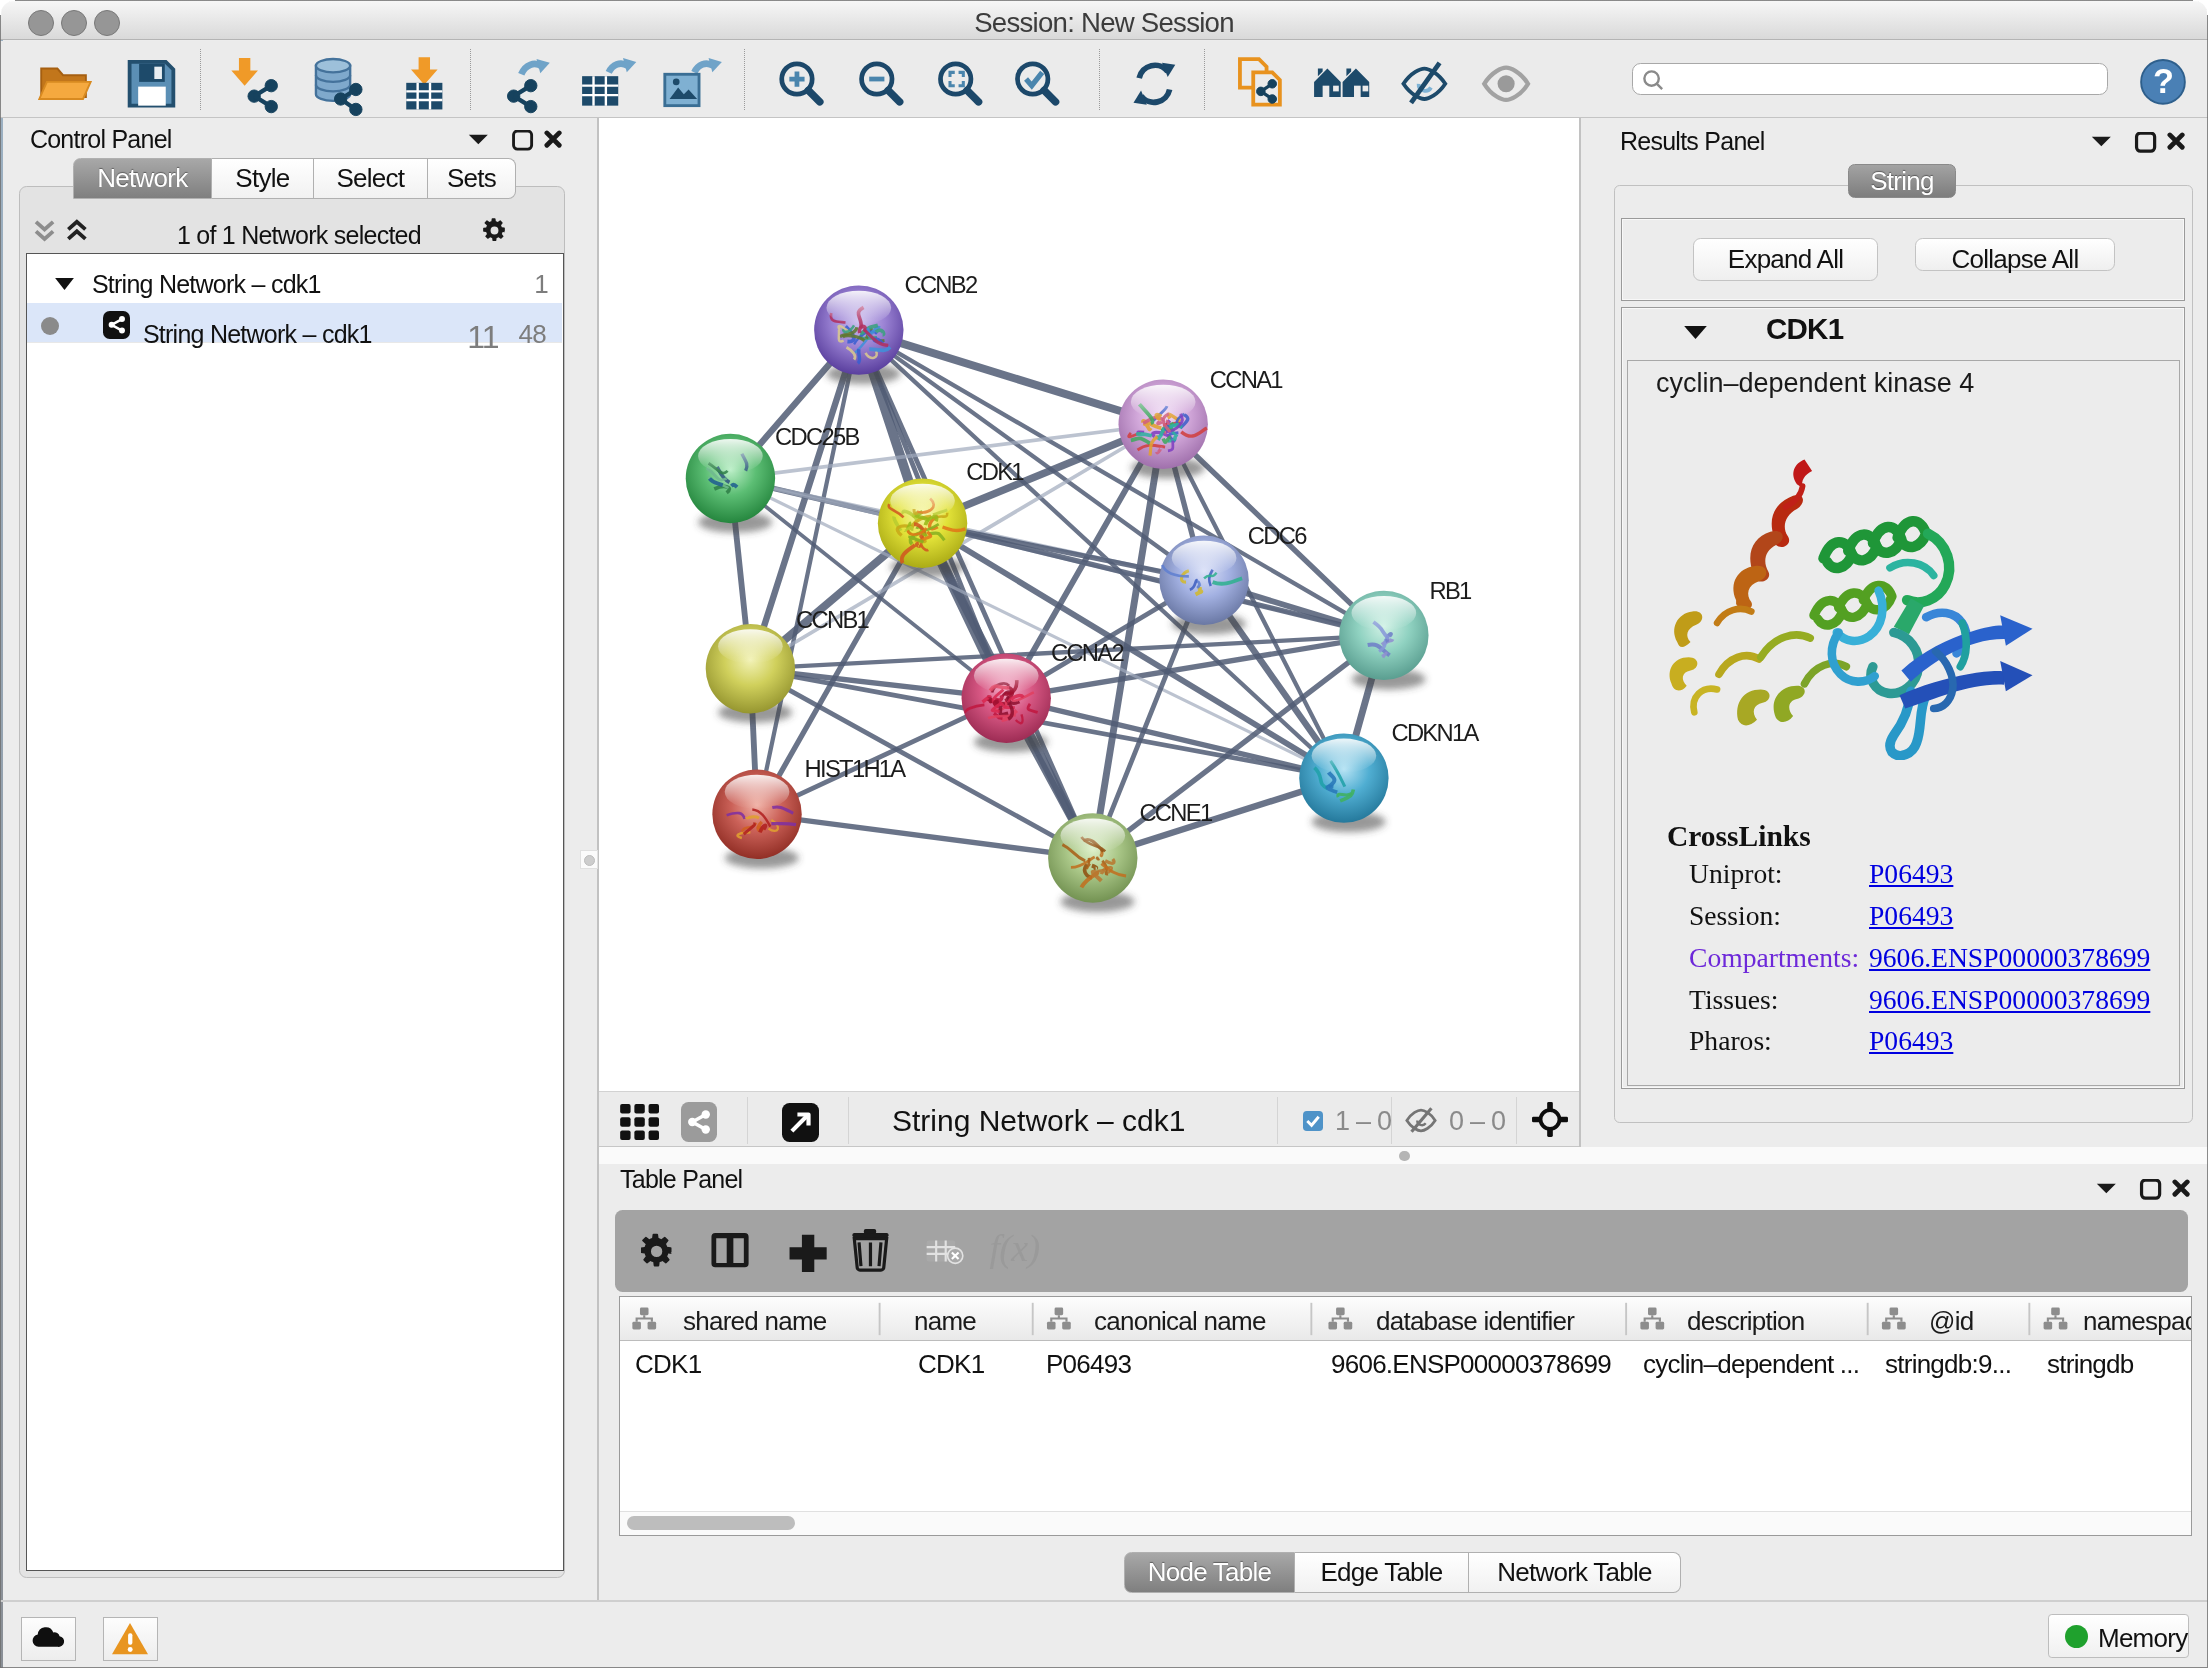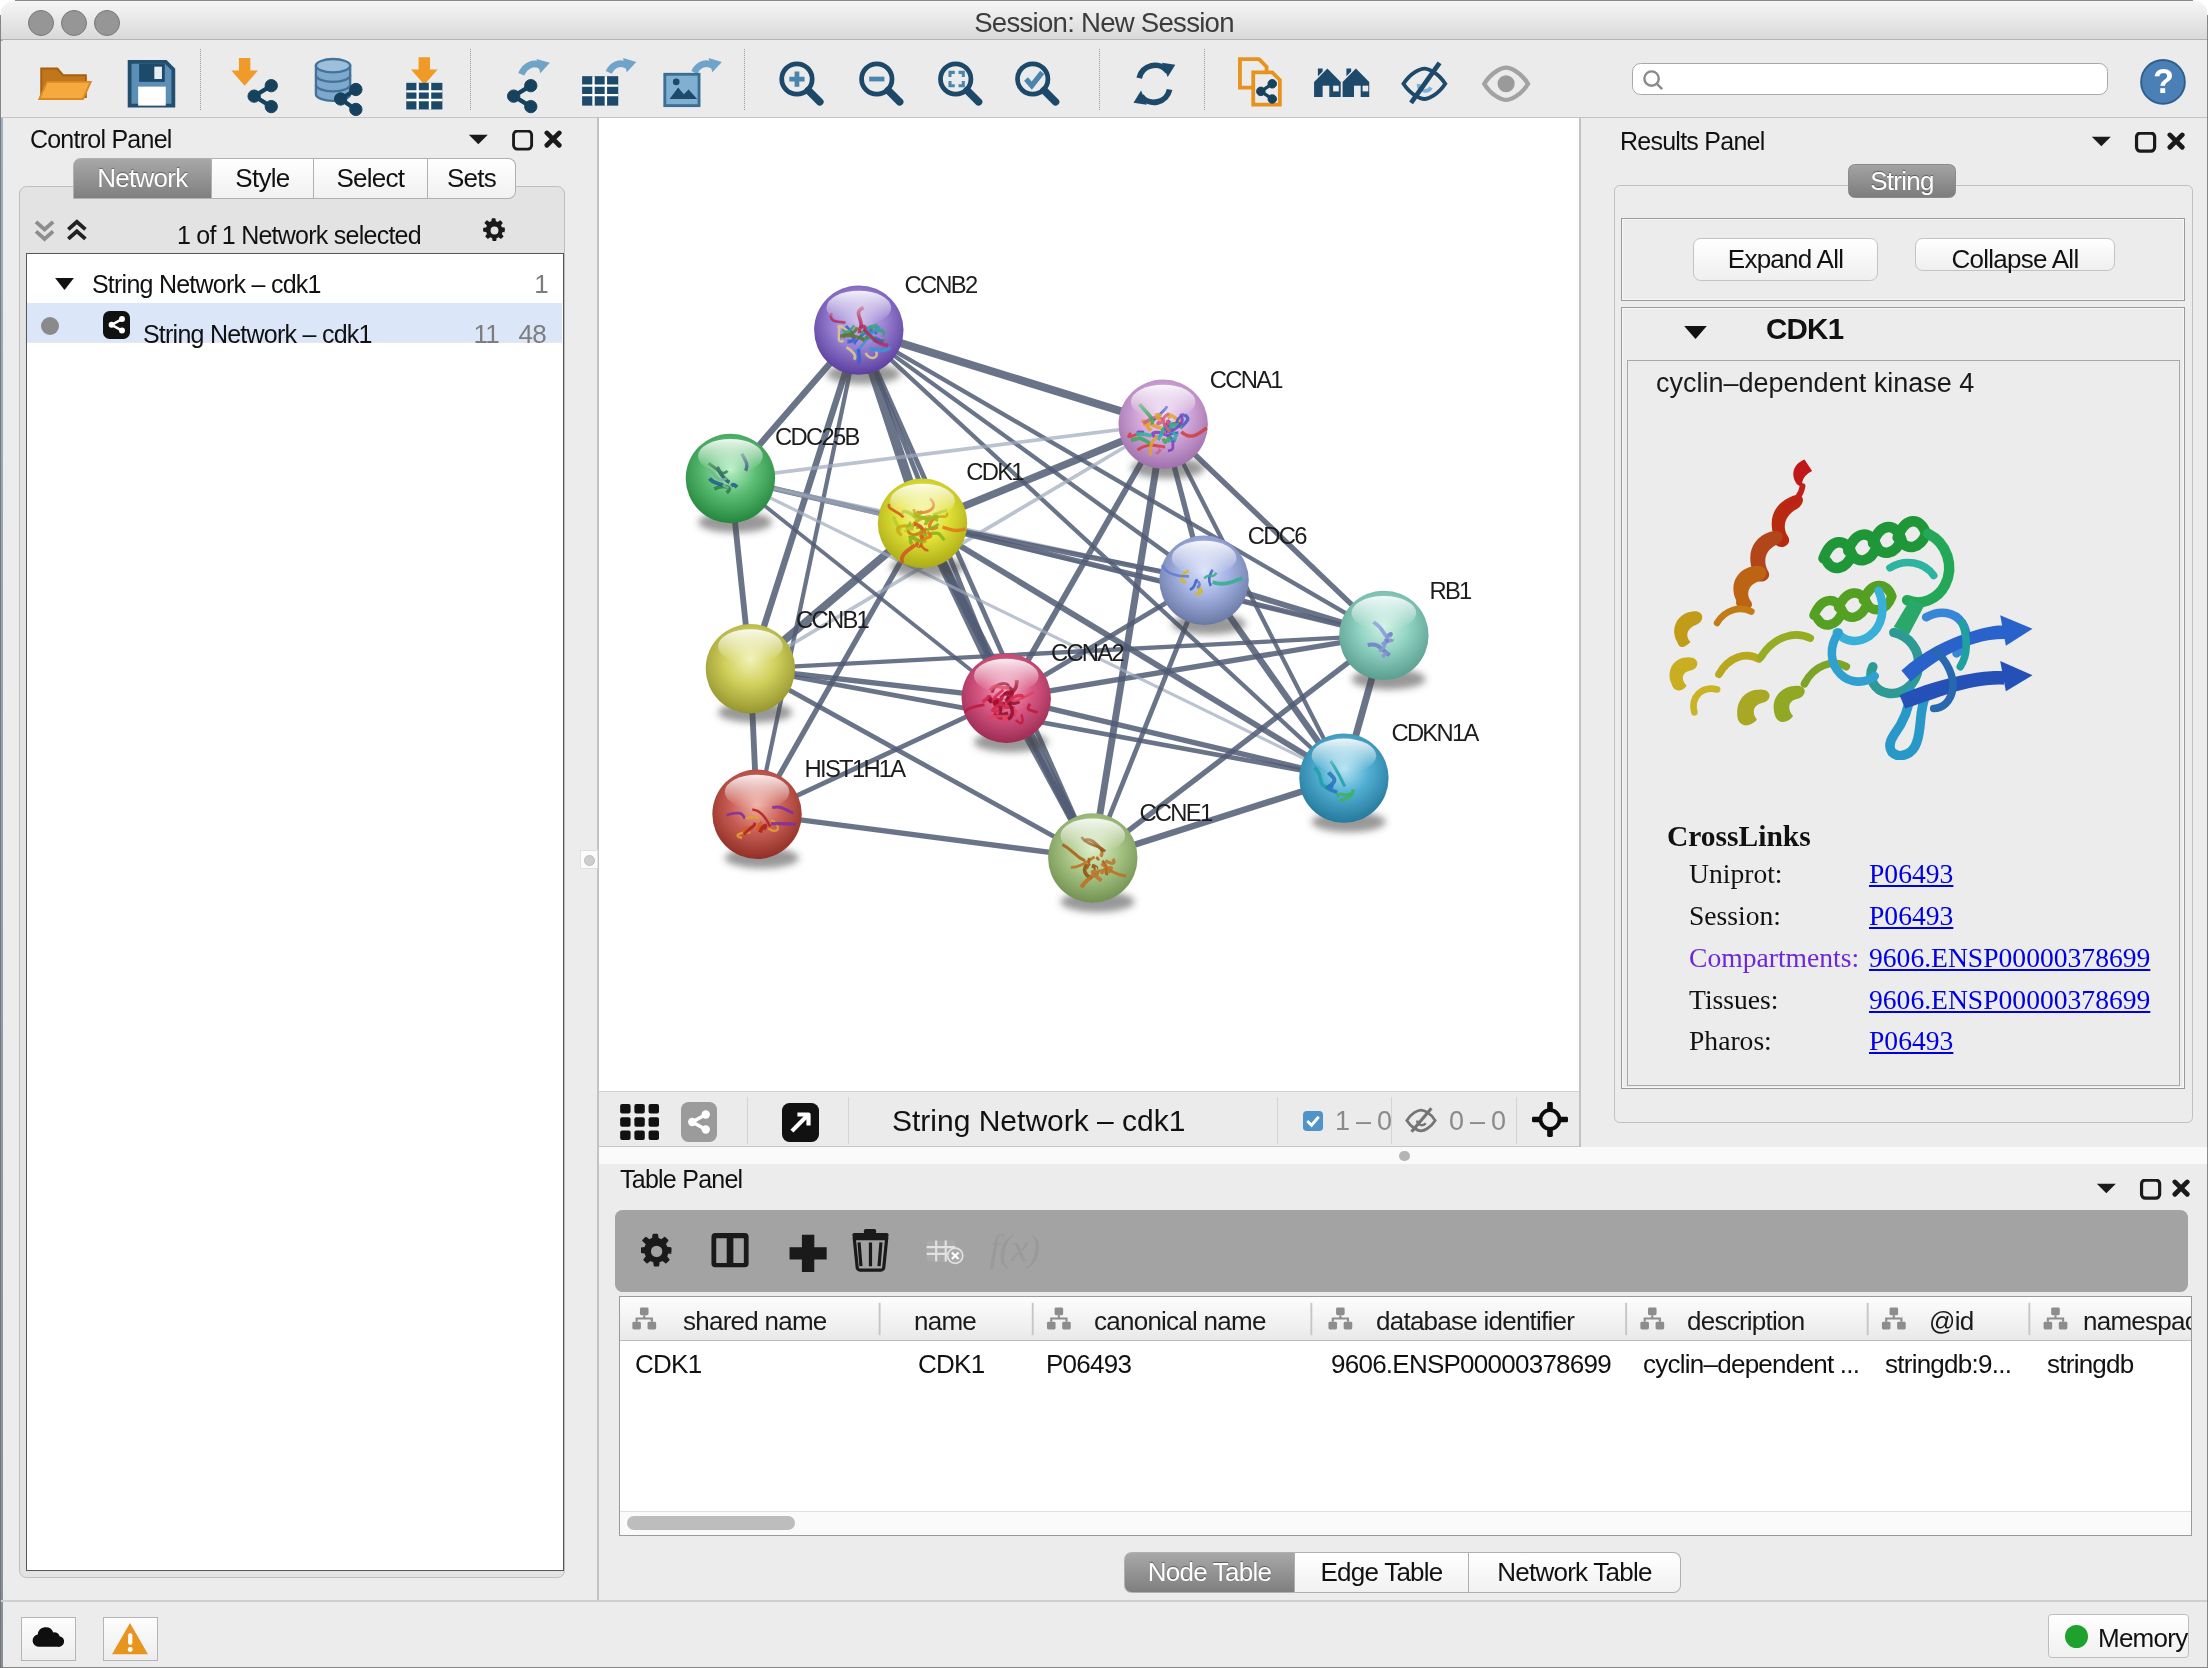--- a/index.html
+++ b/index.html
@@ -241,7 +241,7 @@
         </svg>
    </div>
    <div class="abs" style="left:116px;top:66px;font-size:25px;color:#111">String Network – cdk1</div>
-   <div class="abs" style="left:0px;top:65px;width:472px;text-align:right;font-size:26px;color:#7d7d7d">11</div>
+   <div class="abs" style="left:0px;top:65px;width:472px;text-align:right;font-size:32px;color:#7d7d7d">11</div>
    <div class="abs" style="left:0px;top:65px;width:519px;text-align:right;font-size:26px;color:#7d7d7d">48</div>
  </div>
 </div>

